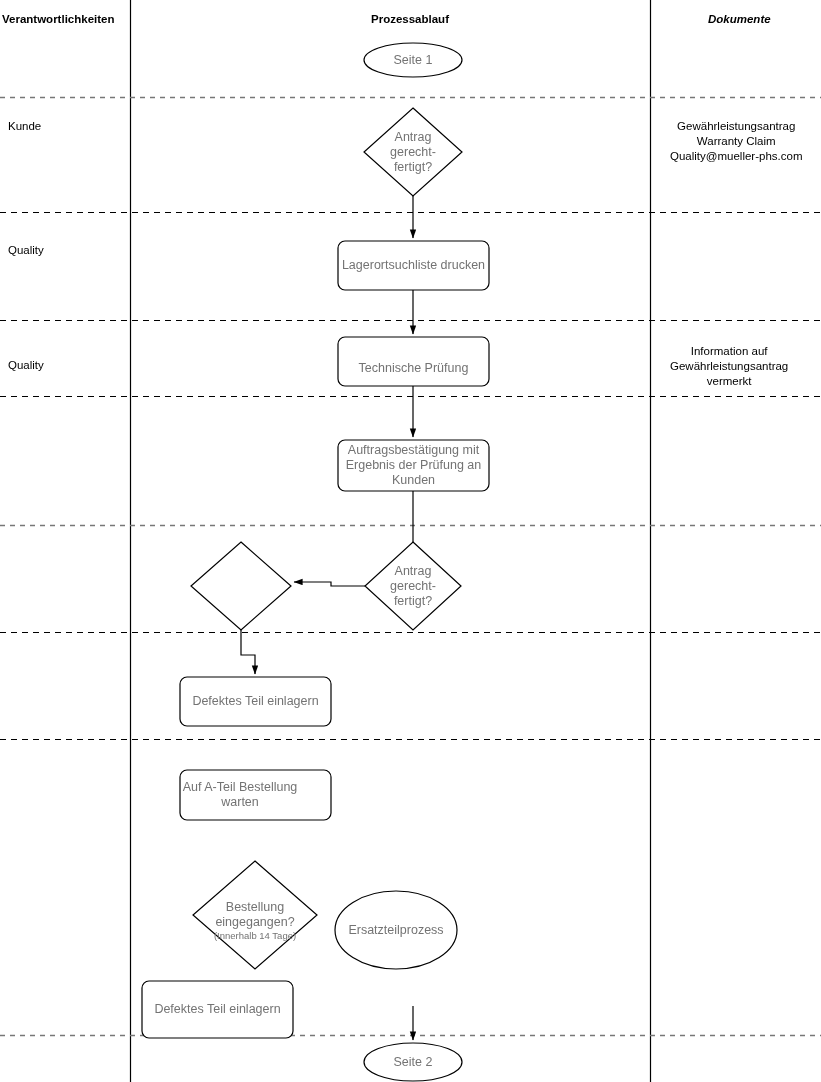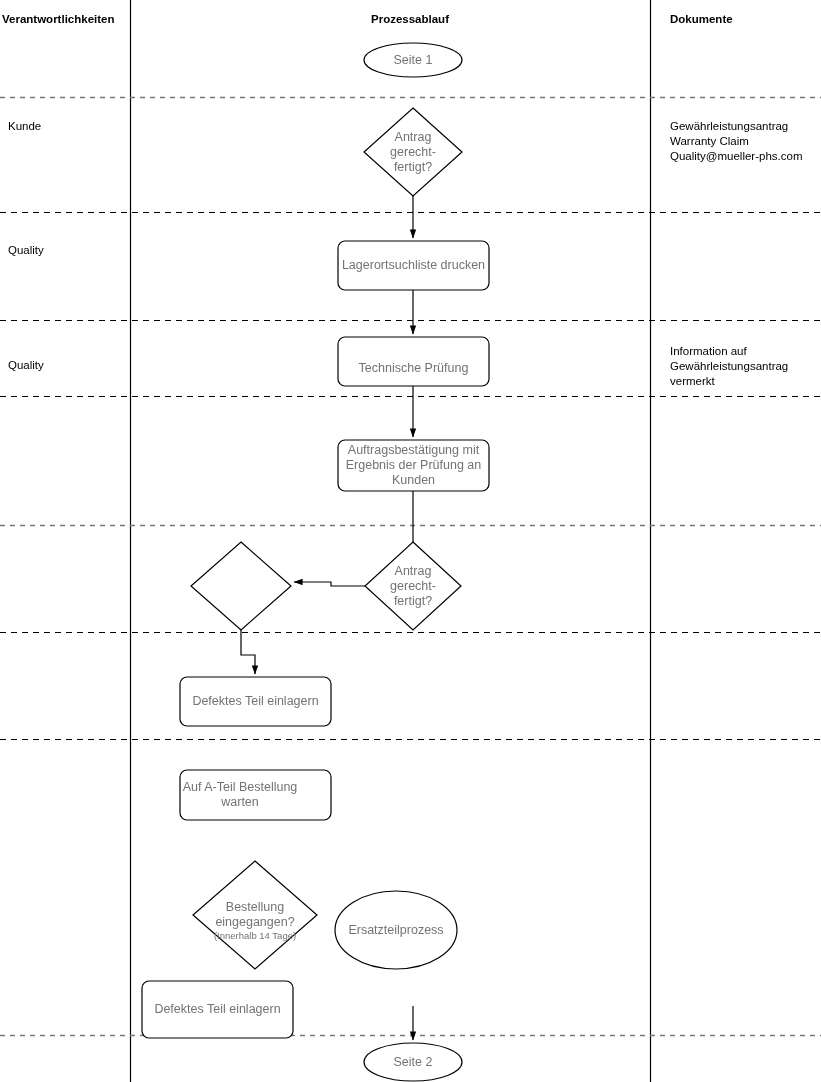--- a/index.html
+++ b/index.html
@@ -132,7 +132,7 @@
 
   <div class="col-header" style="left:2px; top:13px;">Verantwortlichkeiten</div>
   <div class="col-header" style="left:371px; top:13px;">Prozessablauf</div>
-  <div class="col-header" style="left:670px; top:13px;">Dokumente</div>
+  <div class="col-header" style="left:708px; top:13px;font-style:italic;">Dokumente</div>
 
   <div class="lane-label" style="left:8px; top:120px;">Kunde</div>
   <div class="lane-label" style="left:8px; top:244px;">Quality</div>

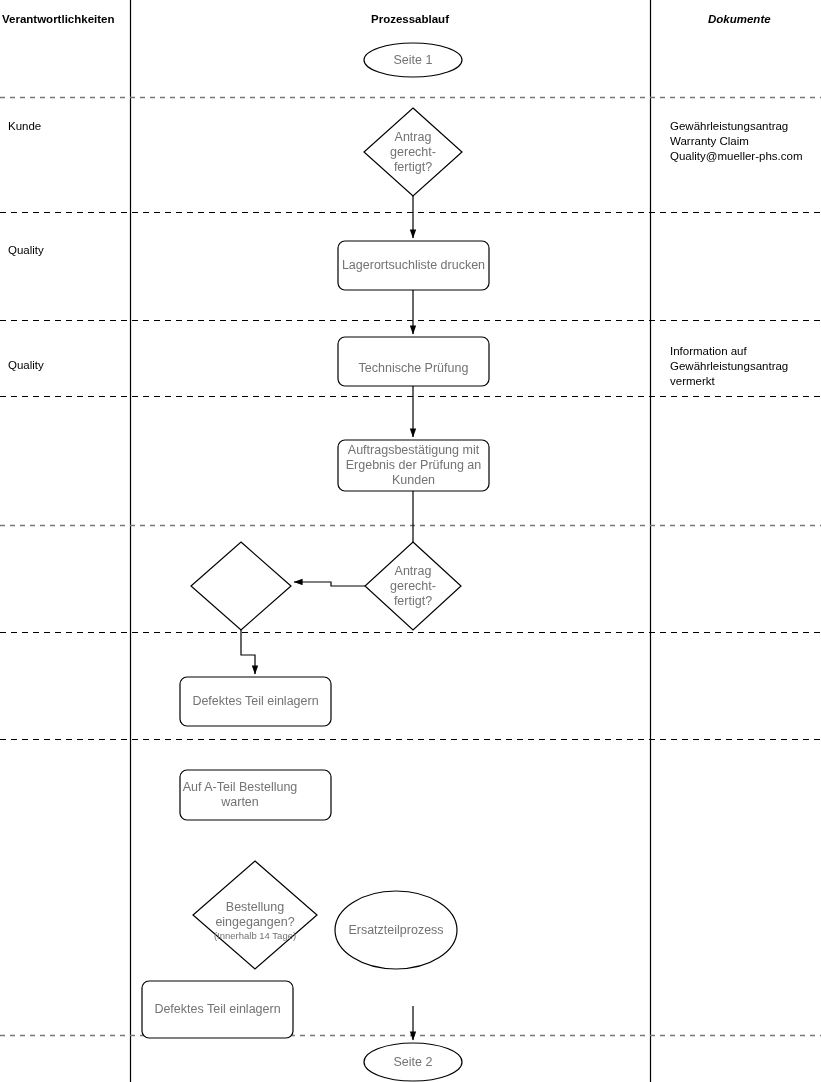--- a/index.html
+++ b/index.html
@@ -44,6 +44,7 @@
     line-height: 15px;
     color: #000;
     white-space: pre-line;
+    text-align: center;
   }
   .node-label {
     position: absolute;

